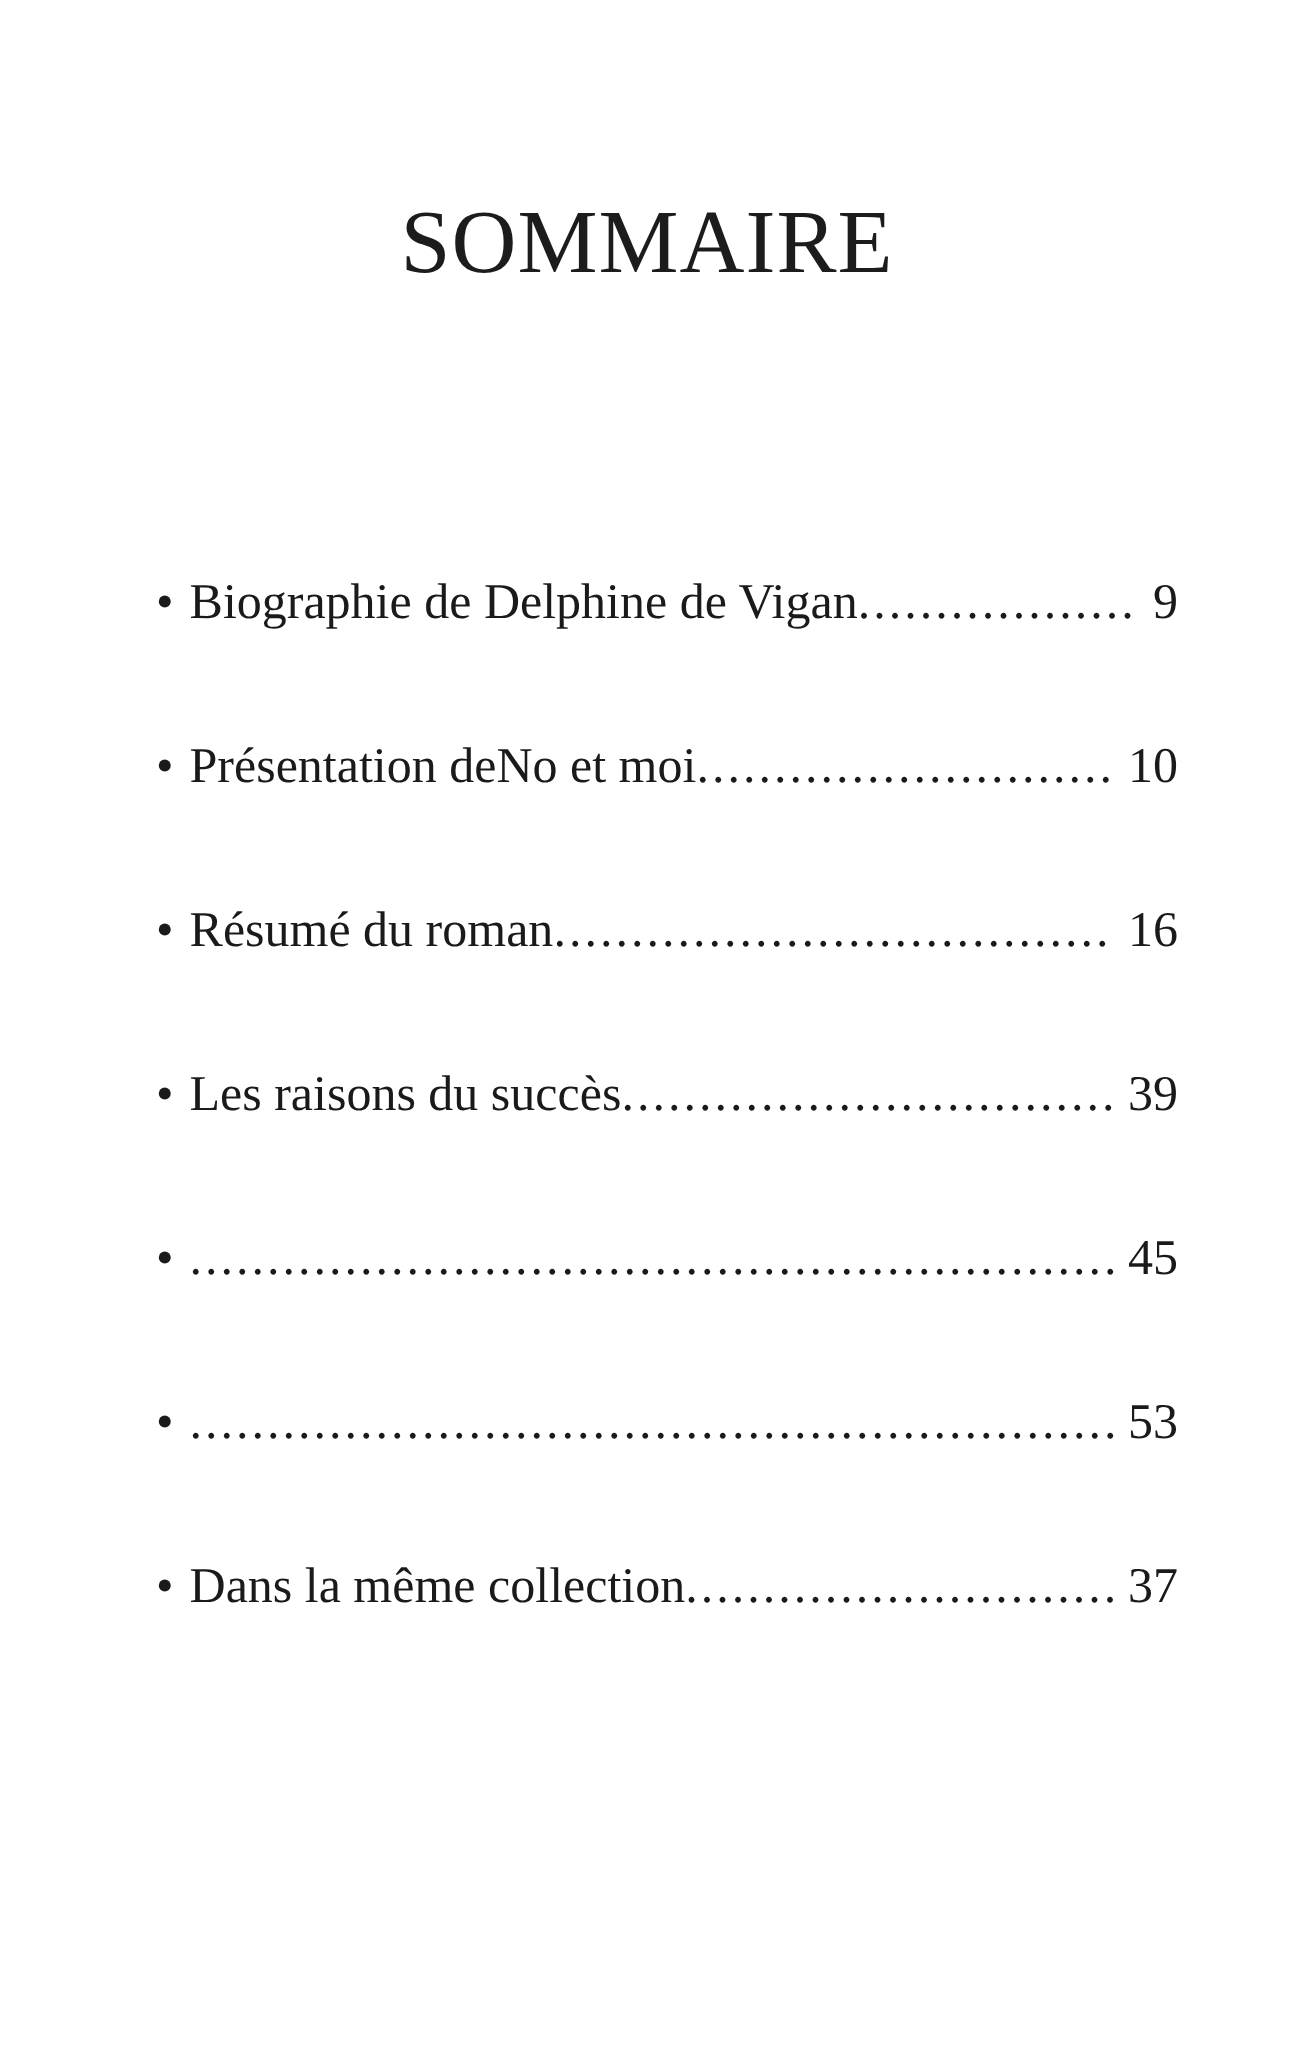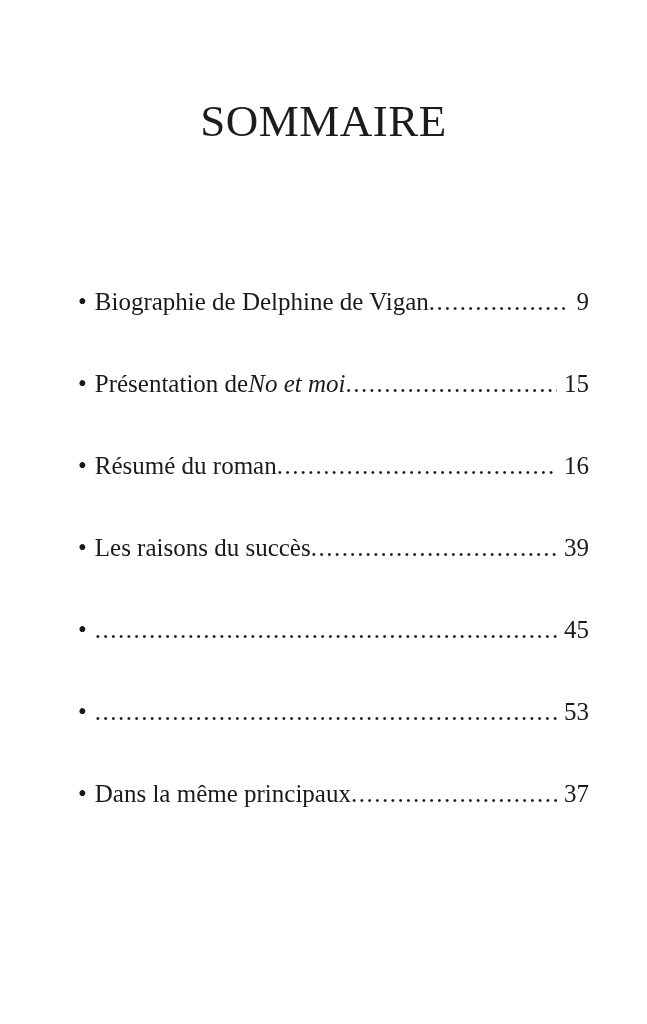--- a/index.html
+++ b/index.html
@@ -55,7 +55,6 @@
     margin-right: 8px;
   }
   .label-italic {
-    font-style: italic;
   }
   .dots {
     flex: 1;

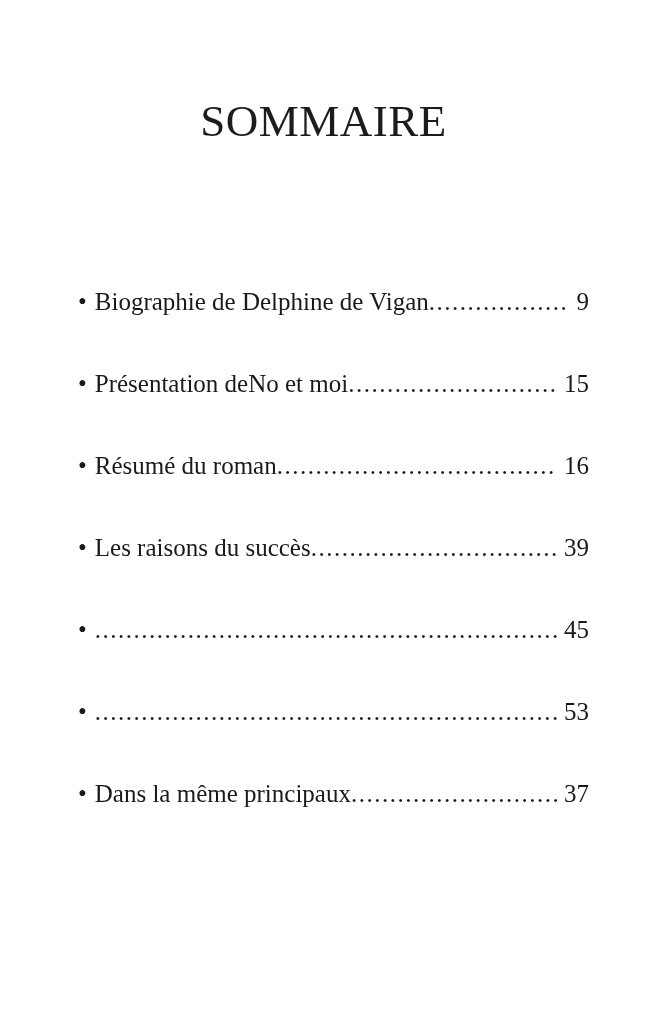--- a/index.html
+++ b/index.html
@@ -90,7 +90,7 @@
       <span class="label">Présentation de </span>
       <span class="label-italic">No et moi</span>
       <span class="dots">........................................................................................................................................................</span>
-      <span class="page-num">15</span>
+      <span class="page-num">10</span>
     </div>
 
     <div class="toc-row">

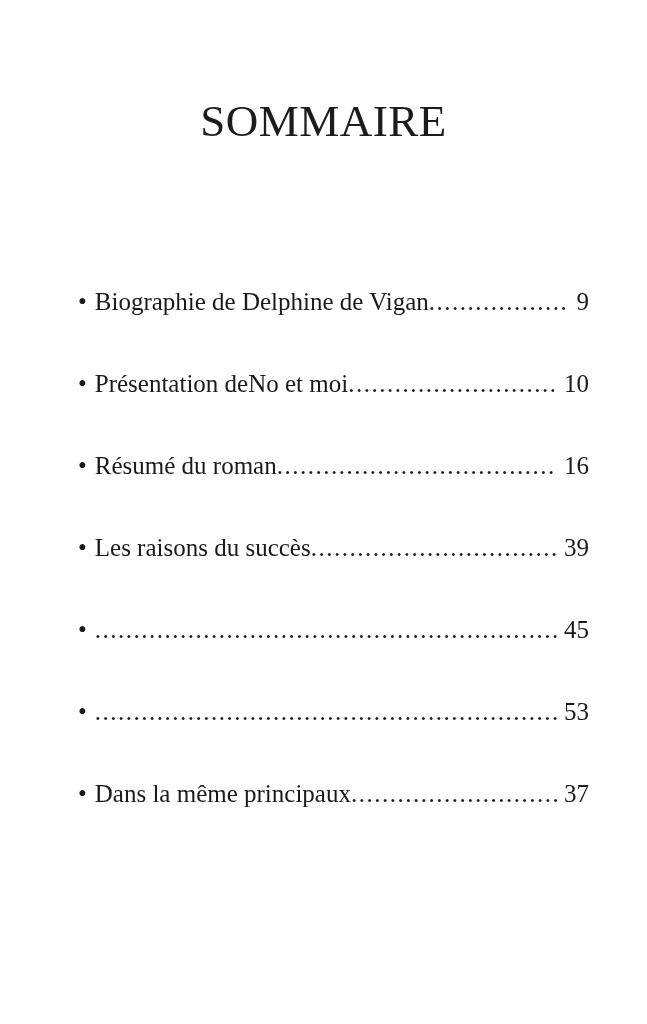--- a/index.html
+++ b/index.html
@@ -125,7 +125,7 @@
 
     <div class="toc-row">
       <span class="bullet">•</span>
-      <span class="label">Dans la même principaux</span>
+      <span class="label">Dans la même collection</span>
       <span class="label-italic"></span>
       <span class="dots">........................................................................................................................................................</span>
       <span class="page-num">37</span>

